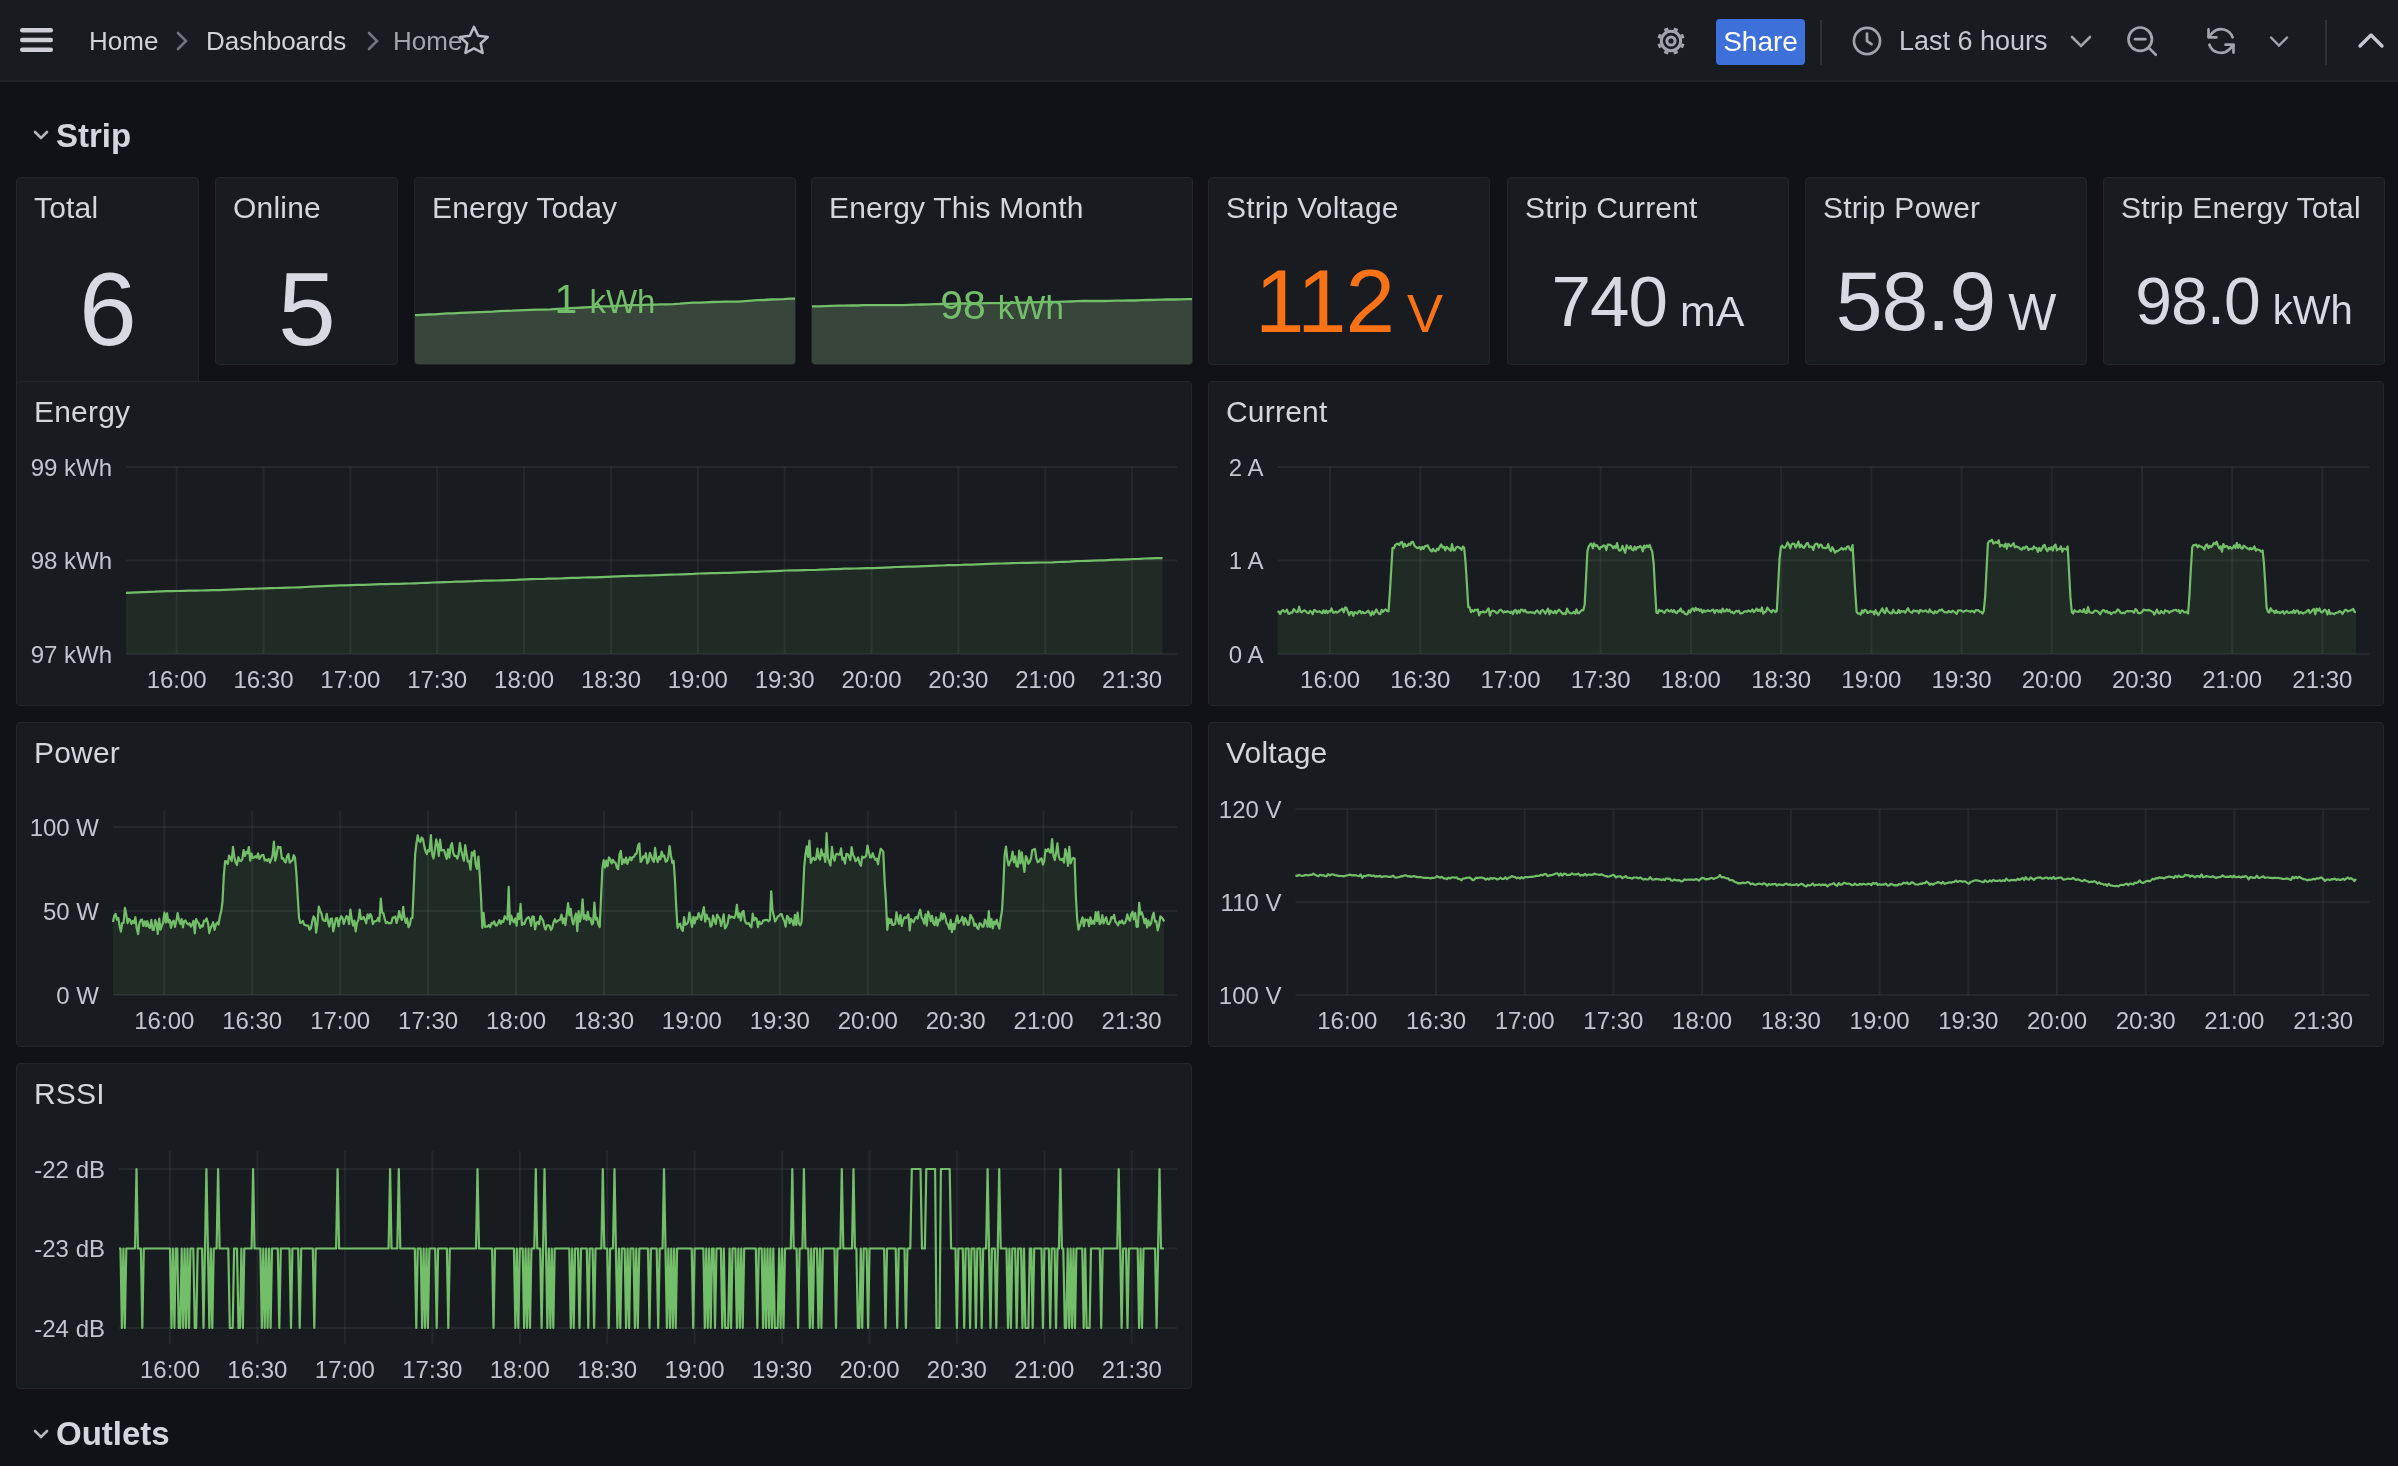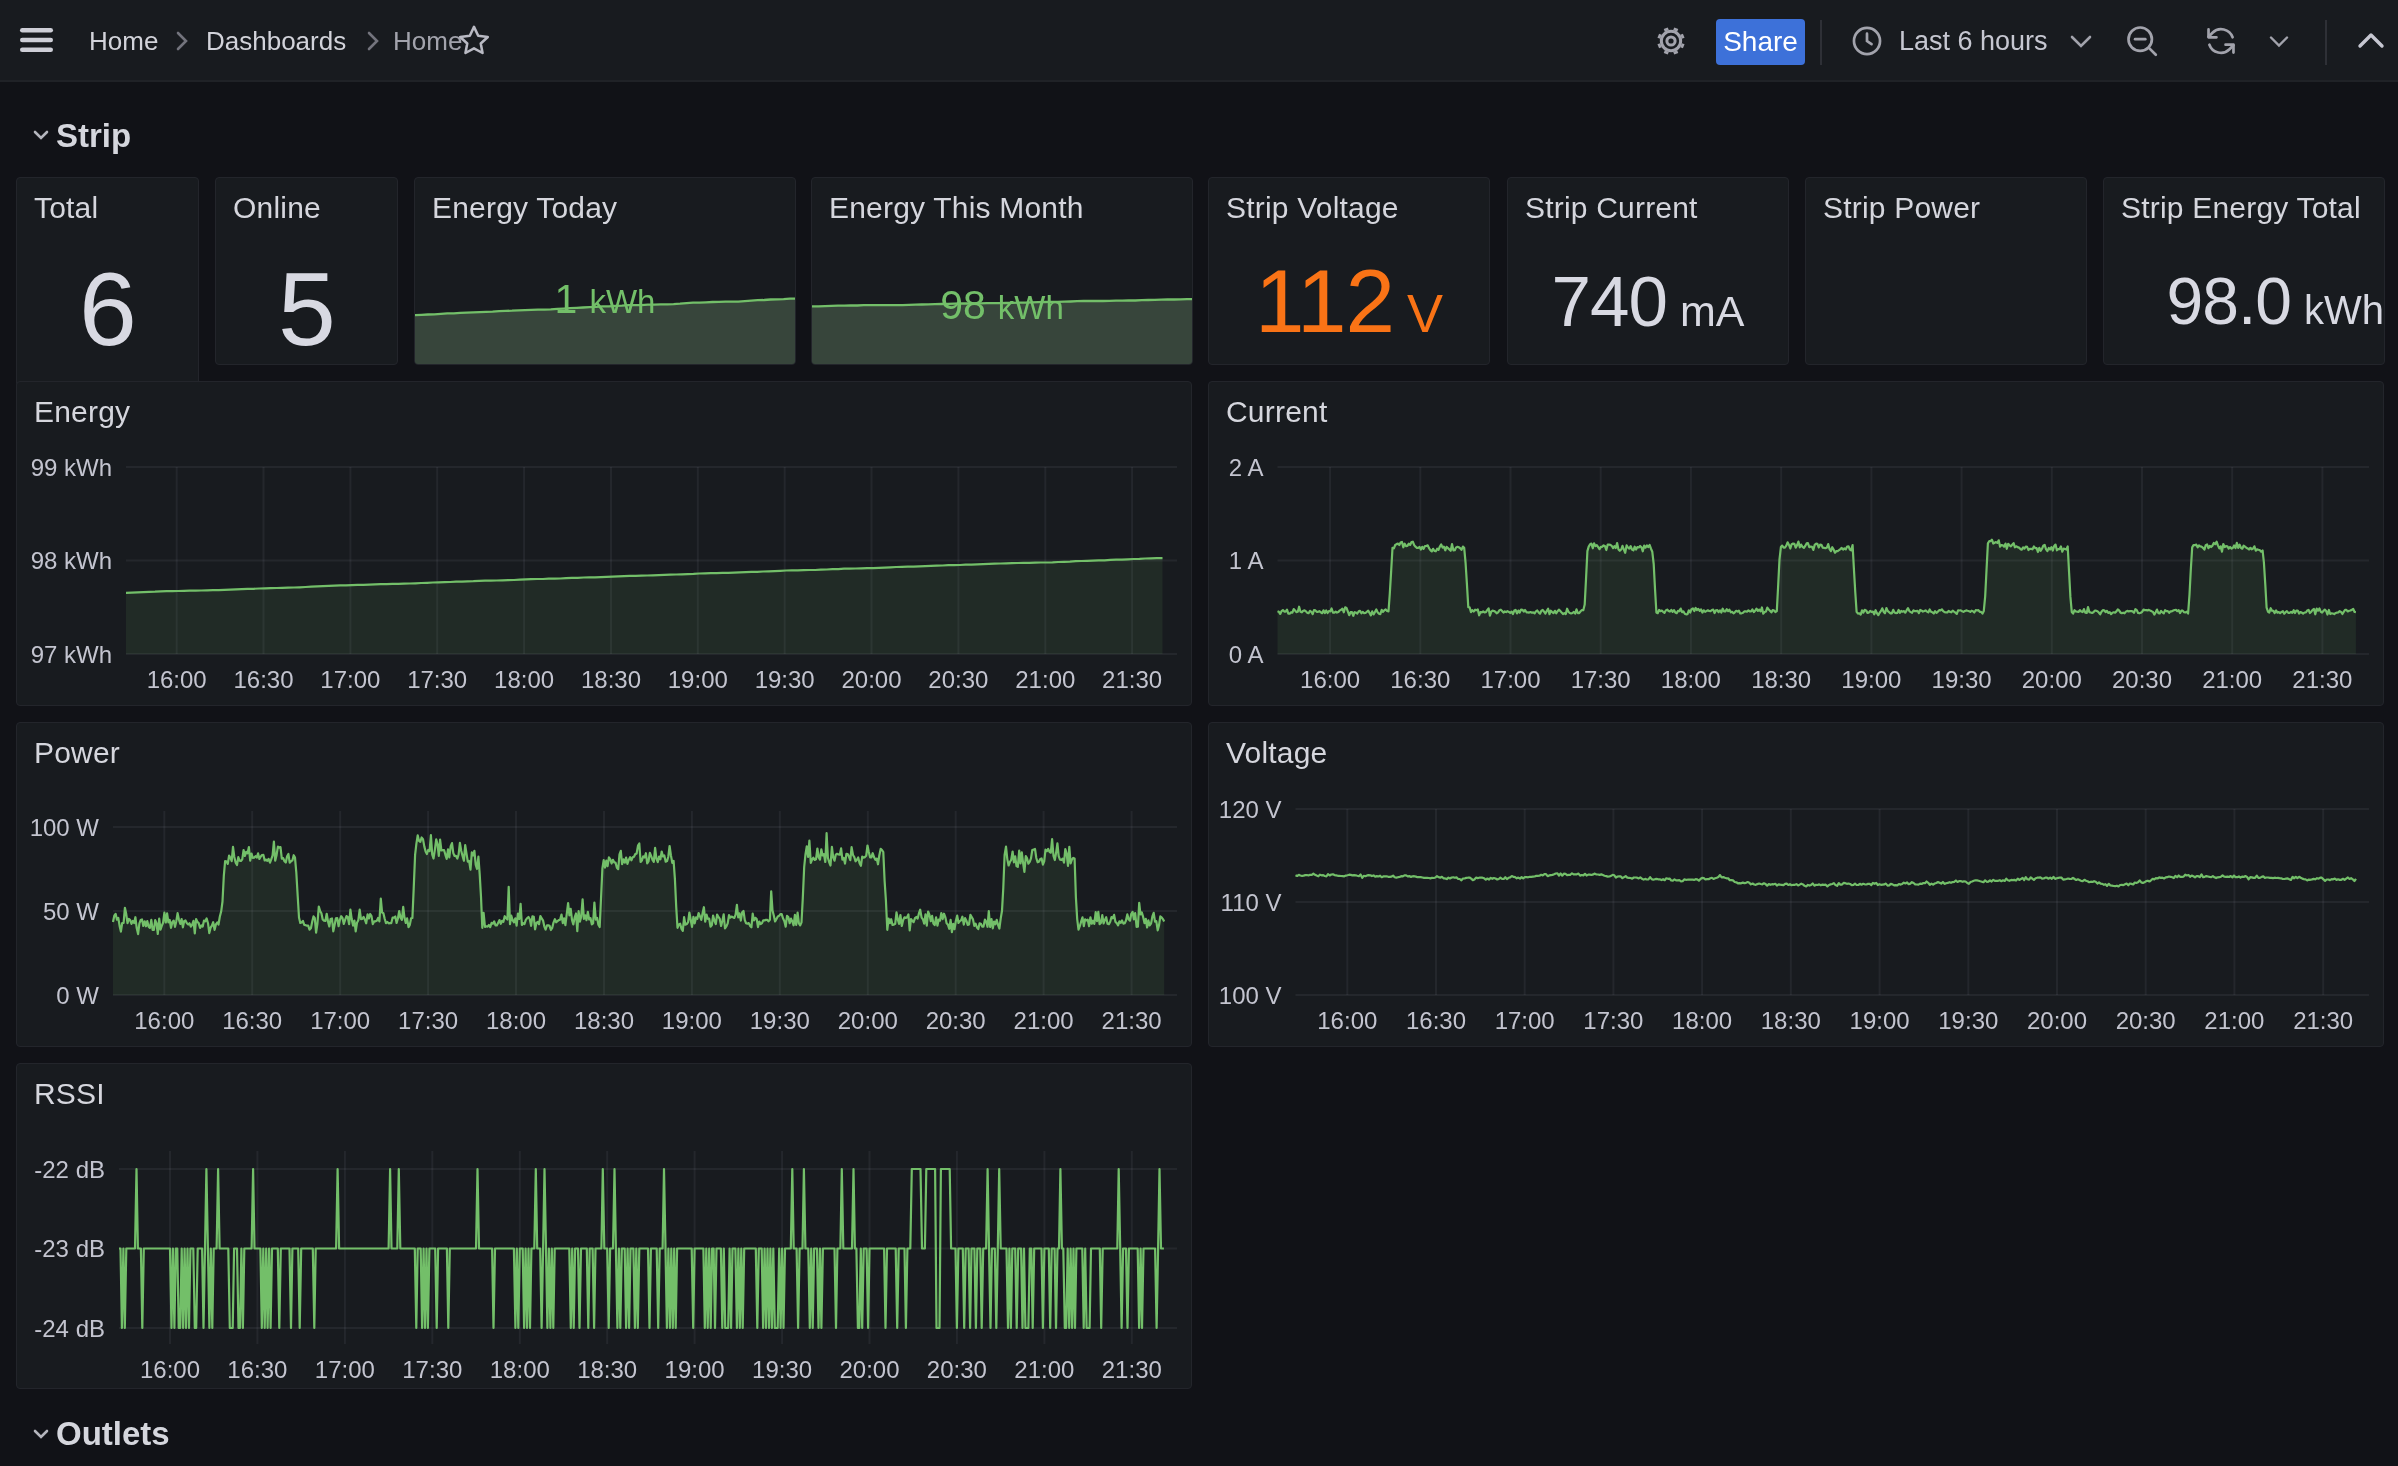--- a/index.html
+++ b/index.html
@@ -110,6 +110,7 @@
   </div>
 <div class="panel" style="left:1805px;top:177px;width:282px;height:188px">
     <div class="ptitle">Strip Power</div>
+    <div style="position:absolute;left:0;top:123px;width:100%;text-align:center;transform:translateY(-50%);color:#d8d9e2;white-space:nowrap"><span style="font-size:84px;font-weight:500;letter-spacing:-1px">58.9</span><span style="font-size:51px;font-weight:500;margin-left:13px">W</span></div>
   </div>
 <div class="panel" style="left:2103px;top:177px;width:282px;height:188px">
     <div class="ptitle">Strip Energy Total</div>

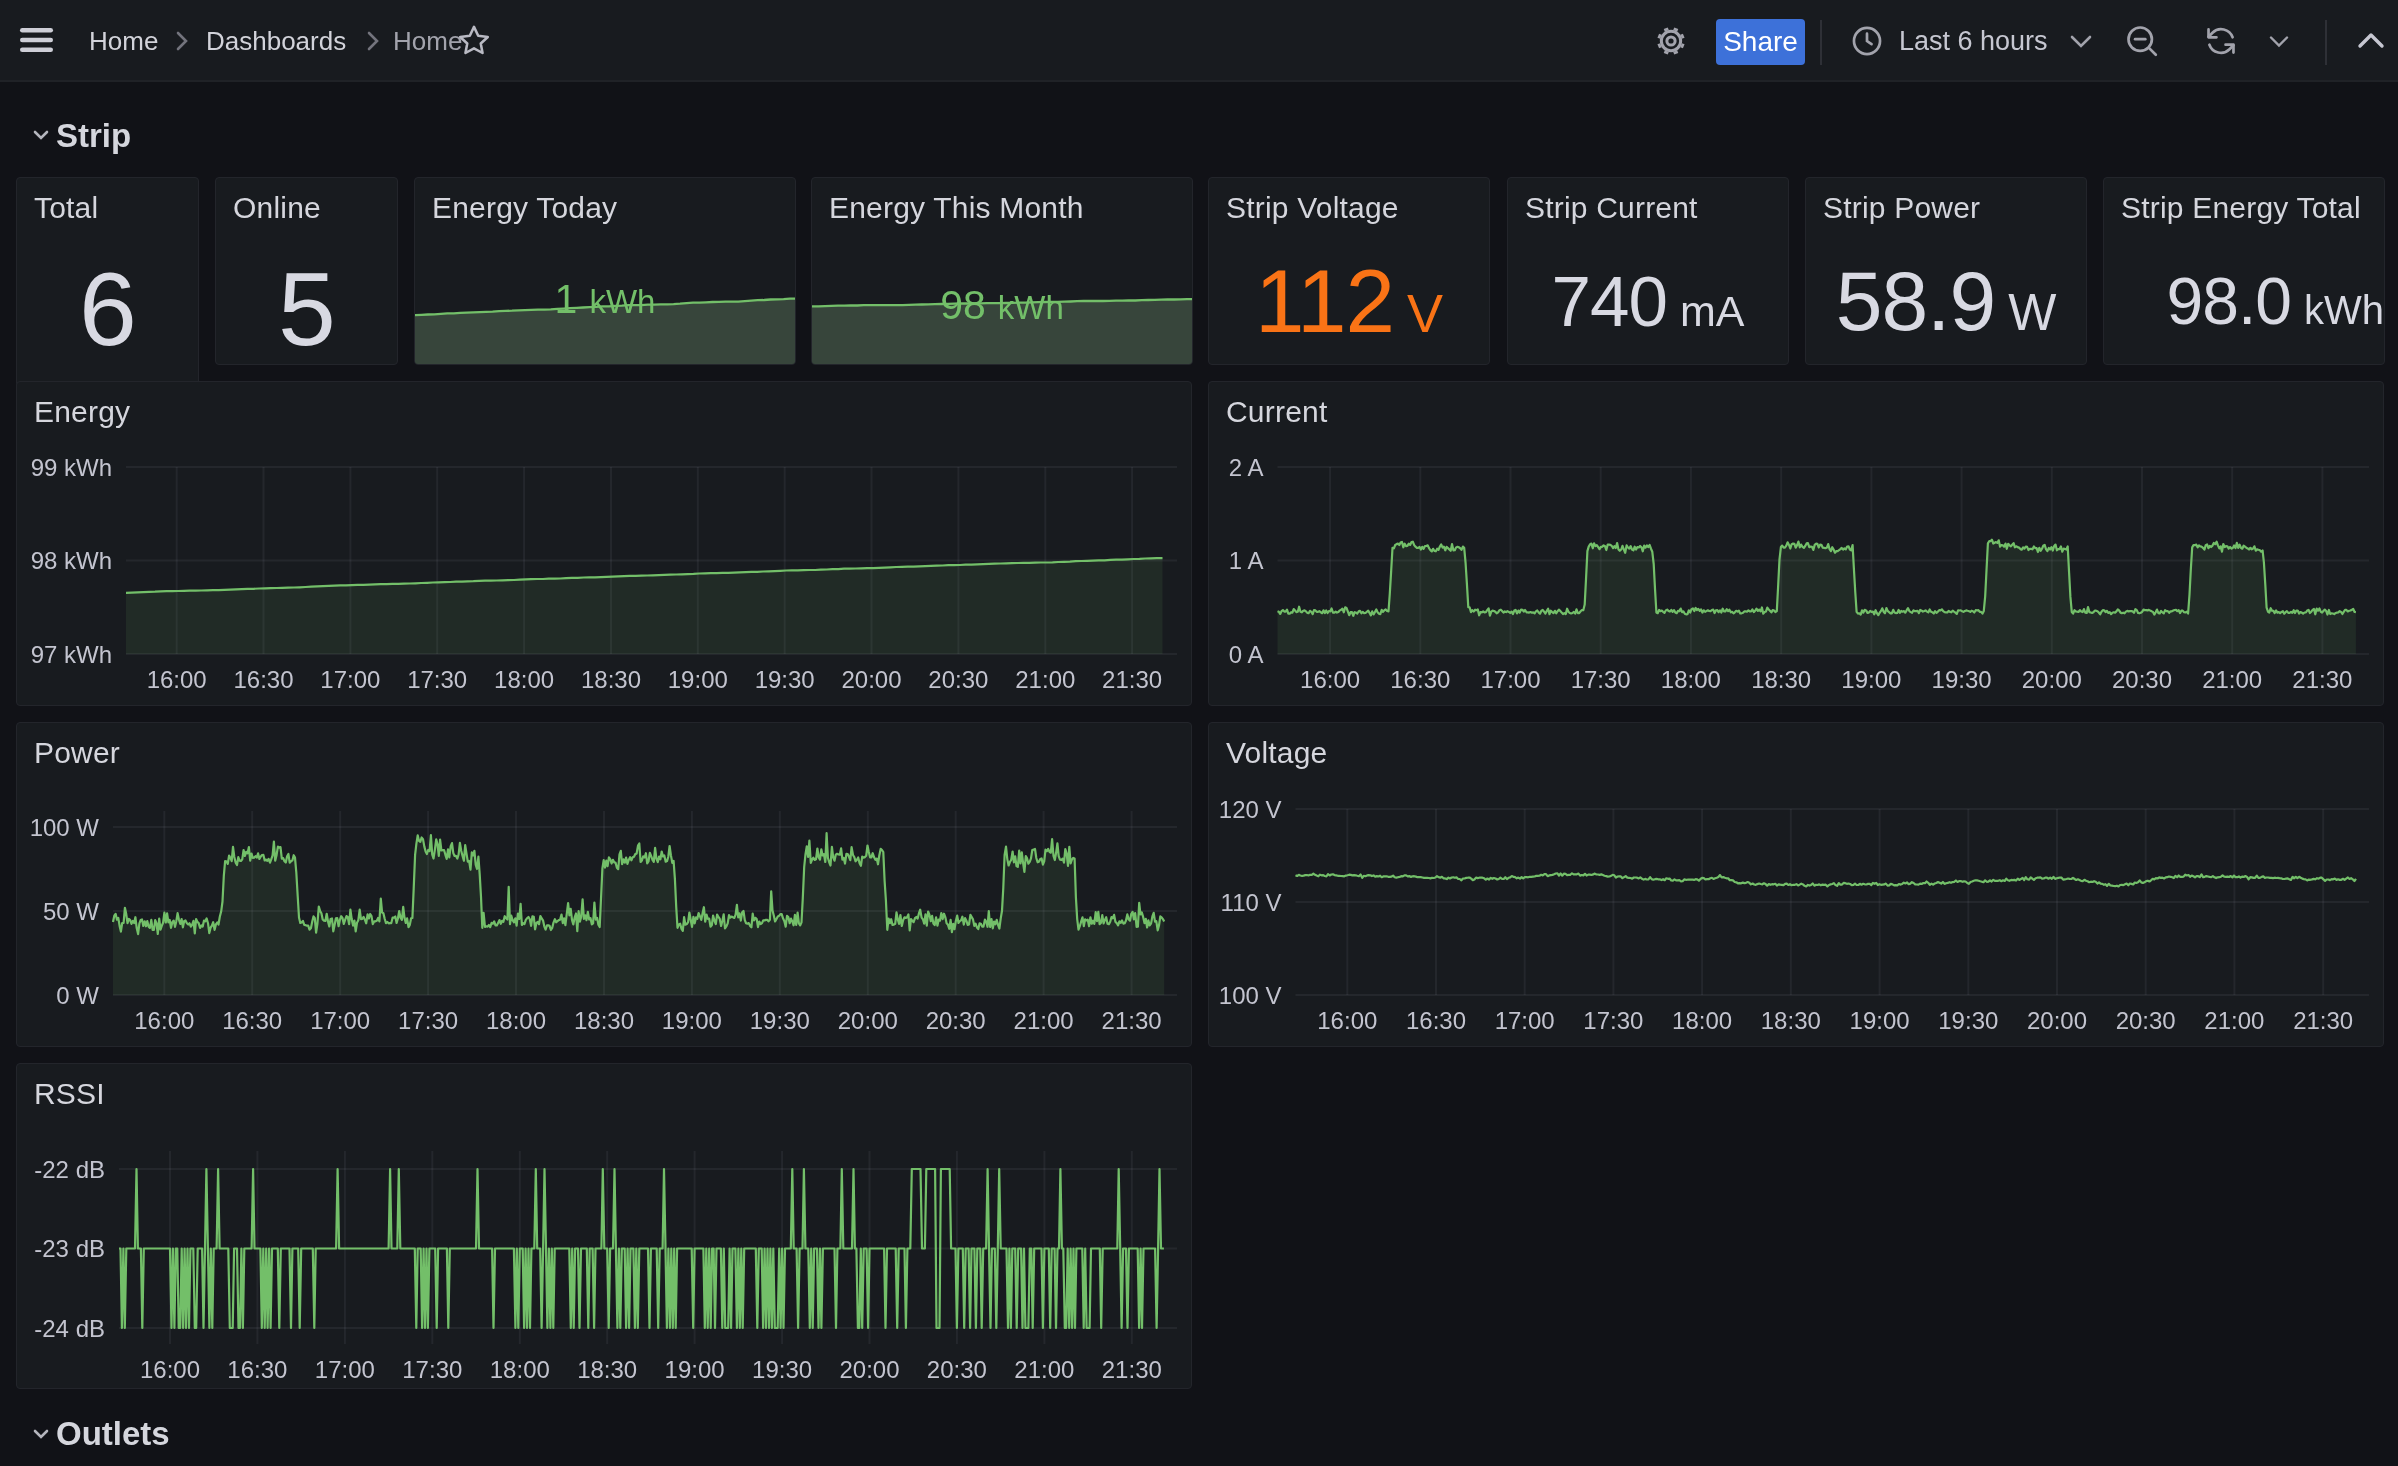--- a/index.html
+++ b/index.html
@@ -114,7 +114,7 @@
   </div>
 <div class="panel" style="left:2103px;top:177px;width:282px;height:188px">
     <div class="ptitle">Strip Energy Total</div>
-    <div style="position:absolute;left:0;top:123px;width:100%;text-align:right;transform:translateY(-50%);color:#d8d9e2;white-space:nowrap"><span style="font-size:66px;font-weight:500;letter-spacing:-1px">98.0</span><span style="font-size:40px;font-weight:500;margin-left:13px">kWh</span></div>
+    <div style="position:absolute;left:0;top:123px;width:100%;text-align:center;transform:translateY(-50%);color:#d8d9e2;white-space:nowrap"><span style="font-size:66px;font-weight:500;letter-spacing:-1px">98.0</span><span style="font-size:40px;font-weight:500;margin-left:13px">kWh</span></div>
   </div>
 <div class="panel" style="left:16px;top:381px;width:1176px;height:325px">
     <svg width="1176" height="325" viewBox="0 0 1176 325" style="position:absolute;left:0;top:0">

